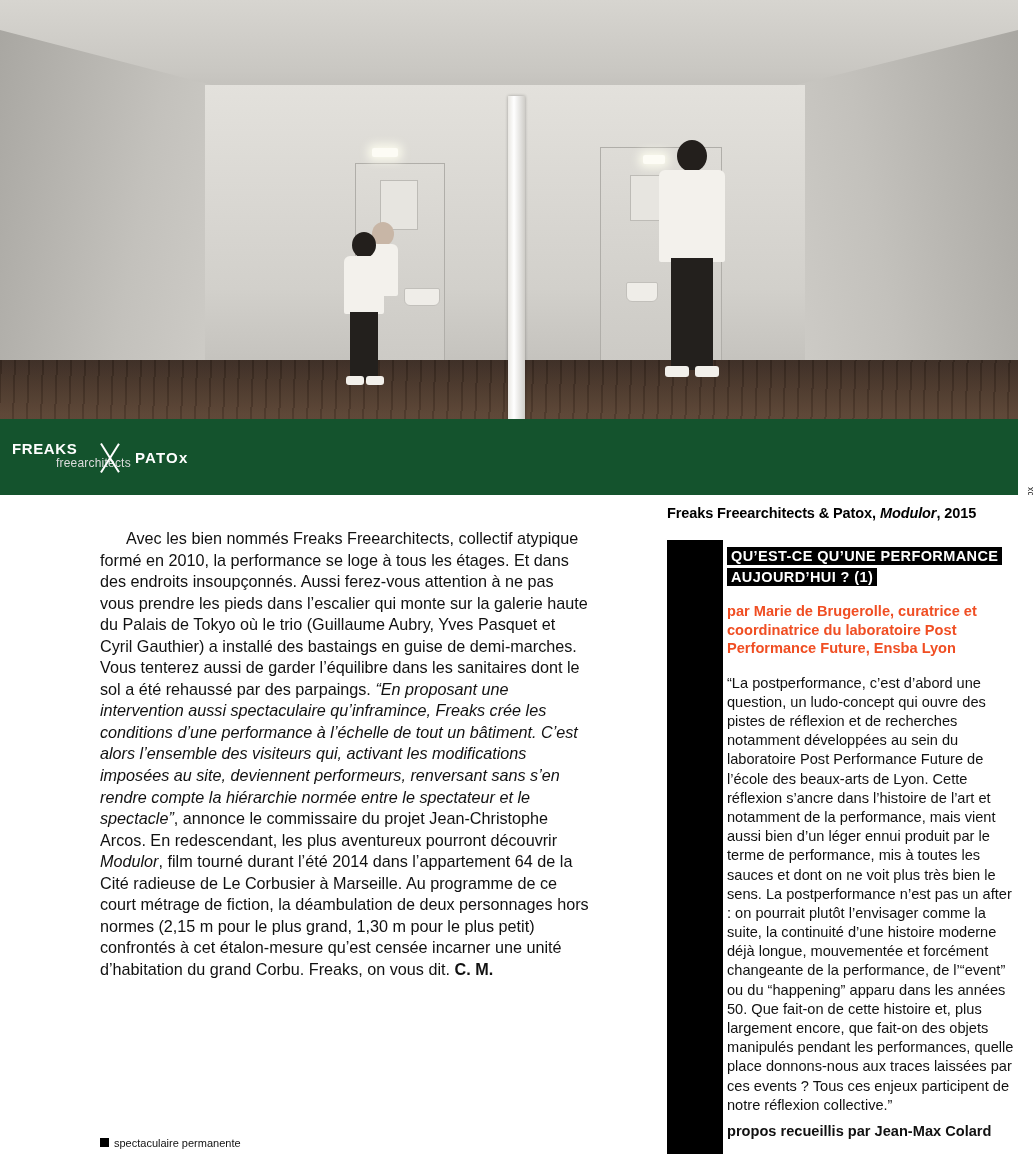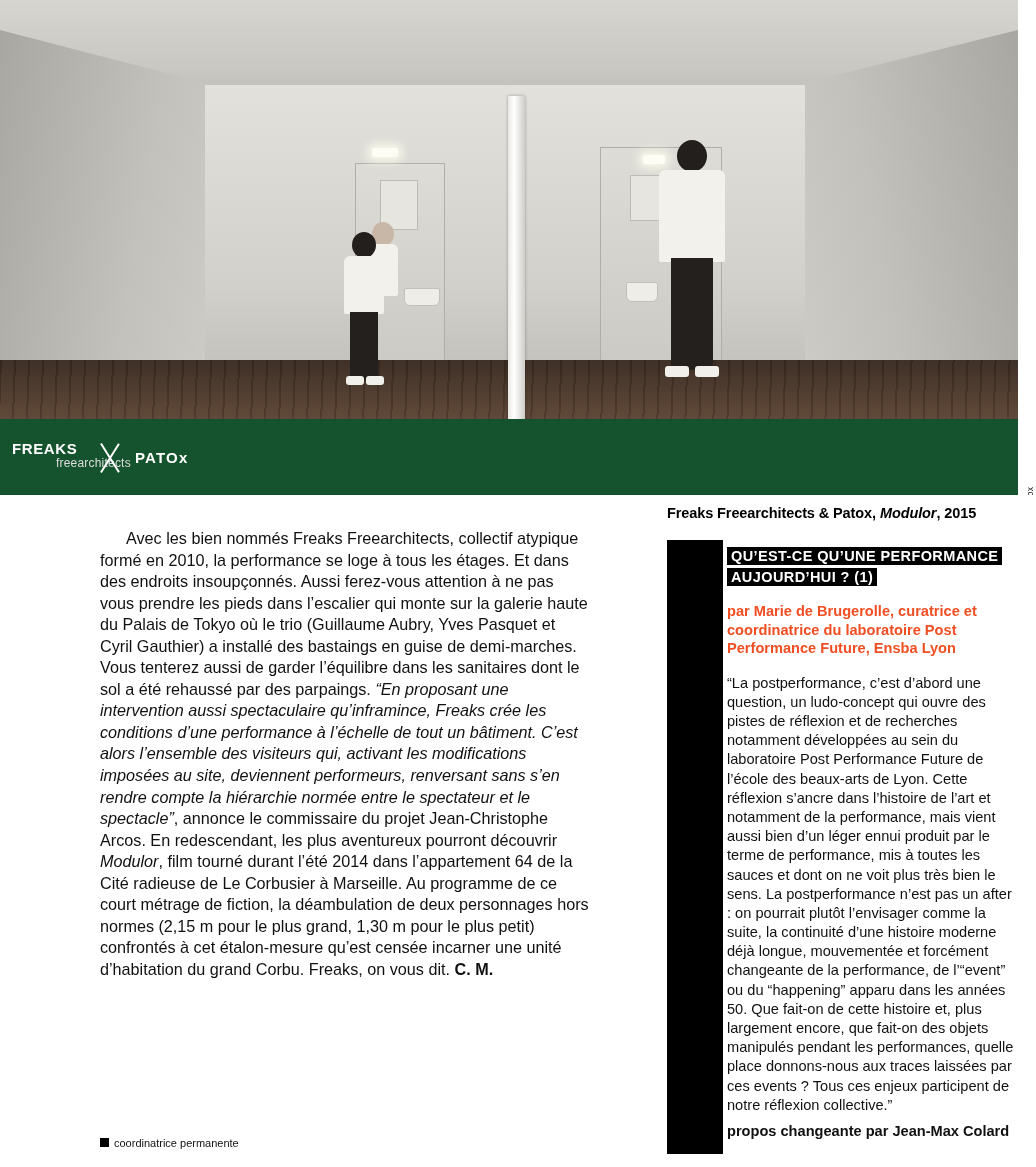--- a/index.html
+++ b/index.html
@@ -426,7 +426,7 @@
     </div>
     <div class="sb-author">par Marie de Brugerolle, curatrice et coordinatrice du laboratoire Post Performance Future, Ensba Lyon</div>
     <div class="sb-quote">“La postperformance, c’est d’abord une question, un ludo-concept qui ouvre des pistes de réflexion et de recherches notamment développées au sein du laboratoire Post Performance Future de l’école des beaux-arts de Lyon. Cette réflexion s’ancre dans l’histoire de l’art et notamment de la performance, mais vient aussi bien d’un léger ennui produit par le terme de performance, mis à toutes les sauces et dont on ne voit plus très bien le sens. La postperformance n’est pas un after : on pourrait plutôt l’envisager comme la suite, la continuité d’une histoire moderne déjà longue, mouvementée et forcément changeante de la performance, de l’“event” ou du “happening” apparu dans les années 50. Que fait-on de cette histoire et, plus largement encore, que fait-on des objets manipulés pendant les performances, quelle place donnons-nous aux traces laissées par ces events ? Tous ces enjeux participent de notre réflexion collective.”</div>
-    <div class="sb-credit">propos changeante par Jean-Max Colard</div>
+    <div class="sb-credit">propos recueillis par Jean-Max Colard</div>
   </div>
 </div>
 

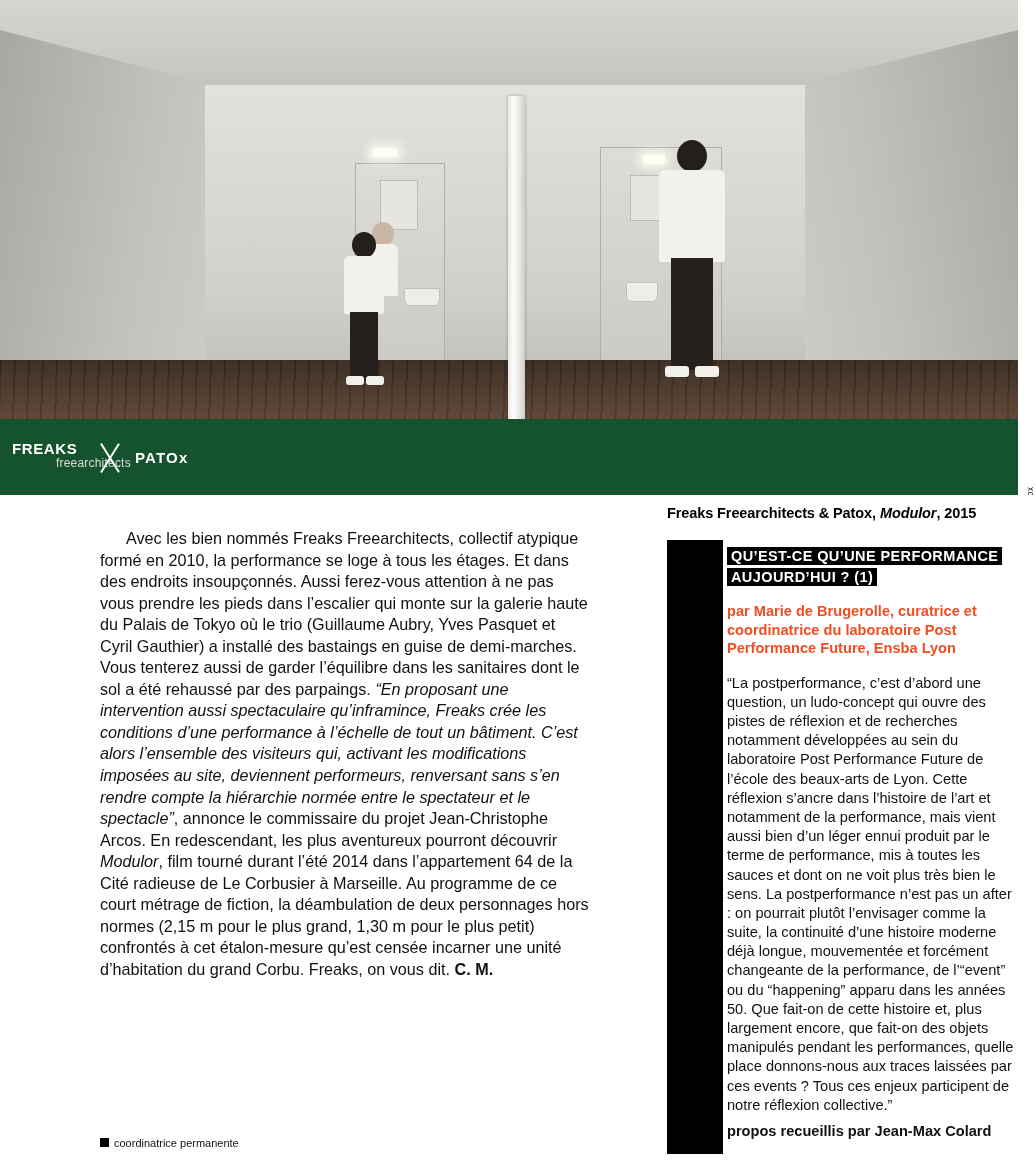--- a/index.html
+++ b/index.html
@@ -414,7 +414,7 @@
 </div>
 
 <div class="art-footer">
-  <span class="sq"></span><span>coordinatrice permanente</span>
+  <span class="sq"></span><span>spectaculaire permanente</span>
 </div>
 
 <div class="sidebar">

